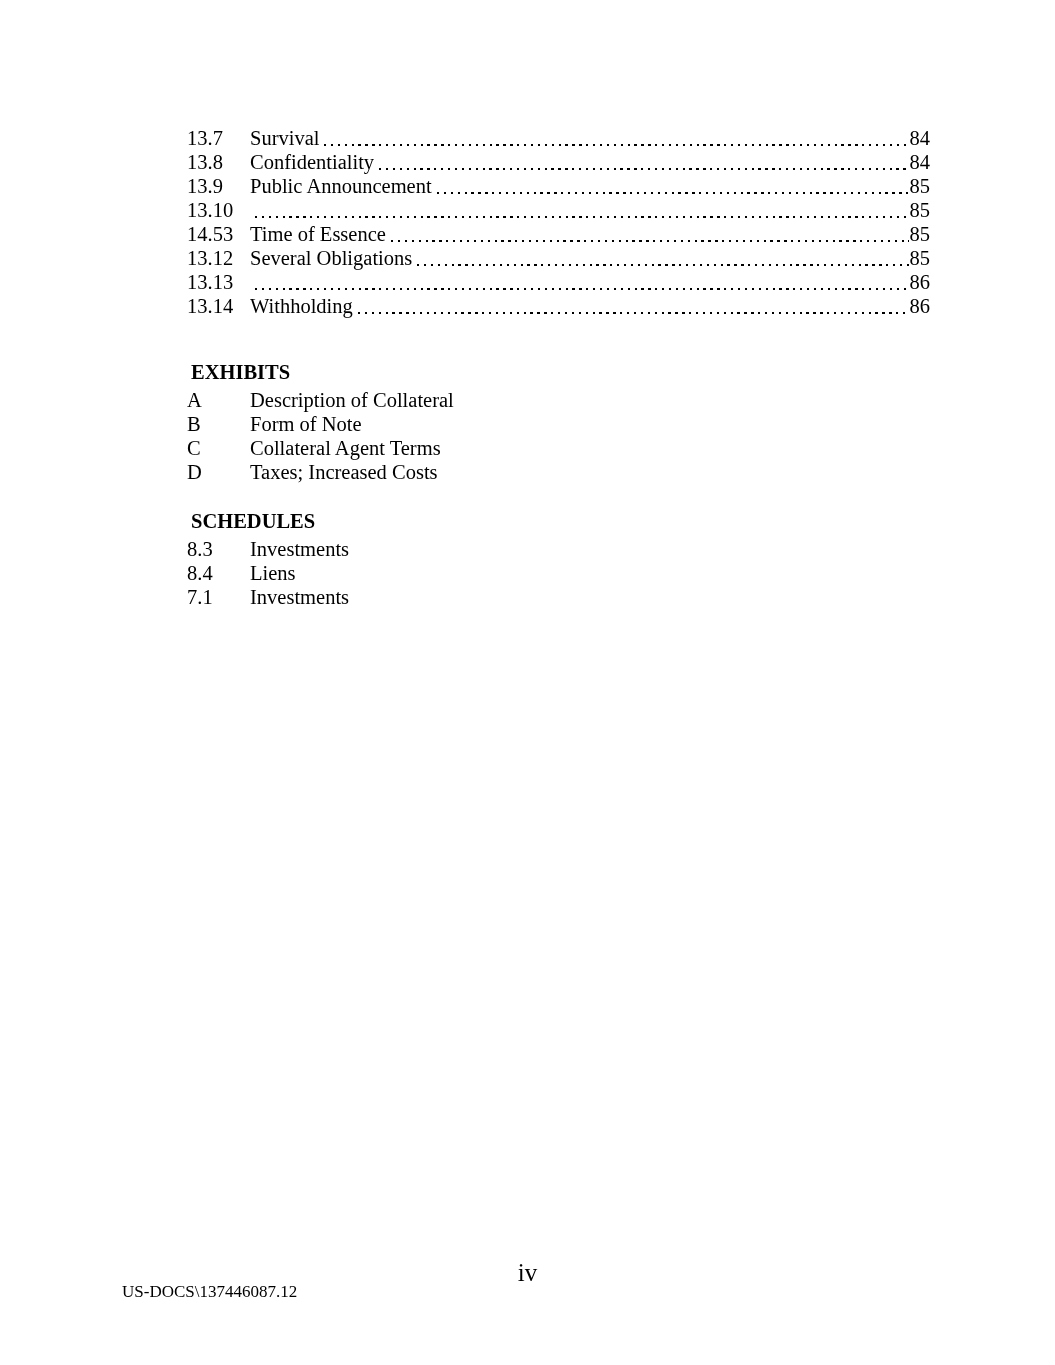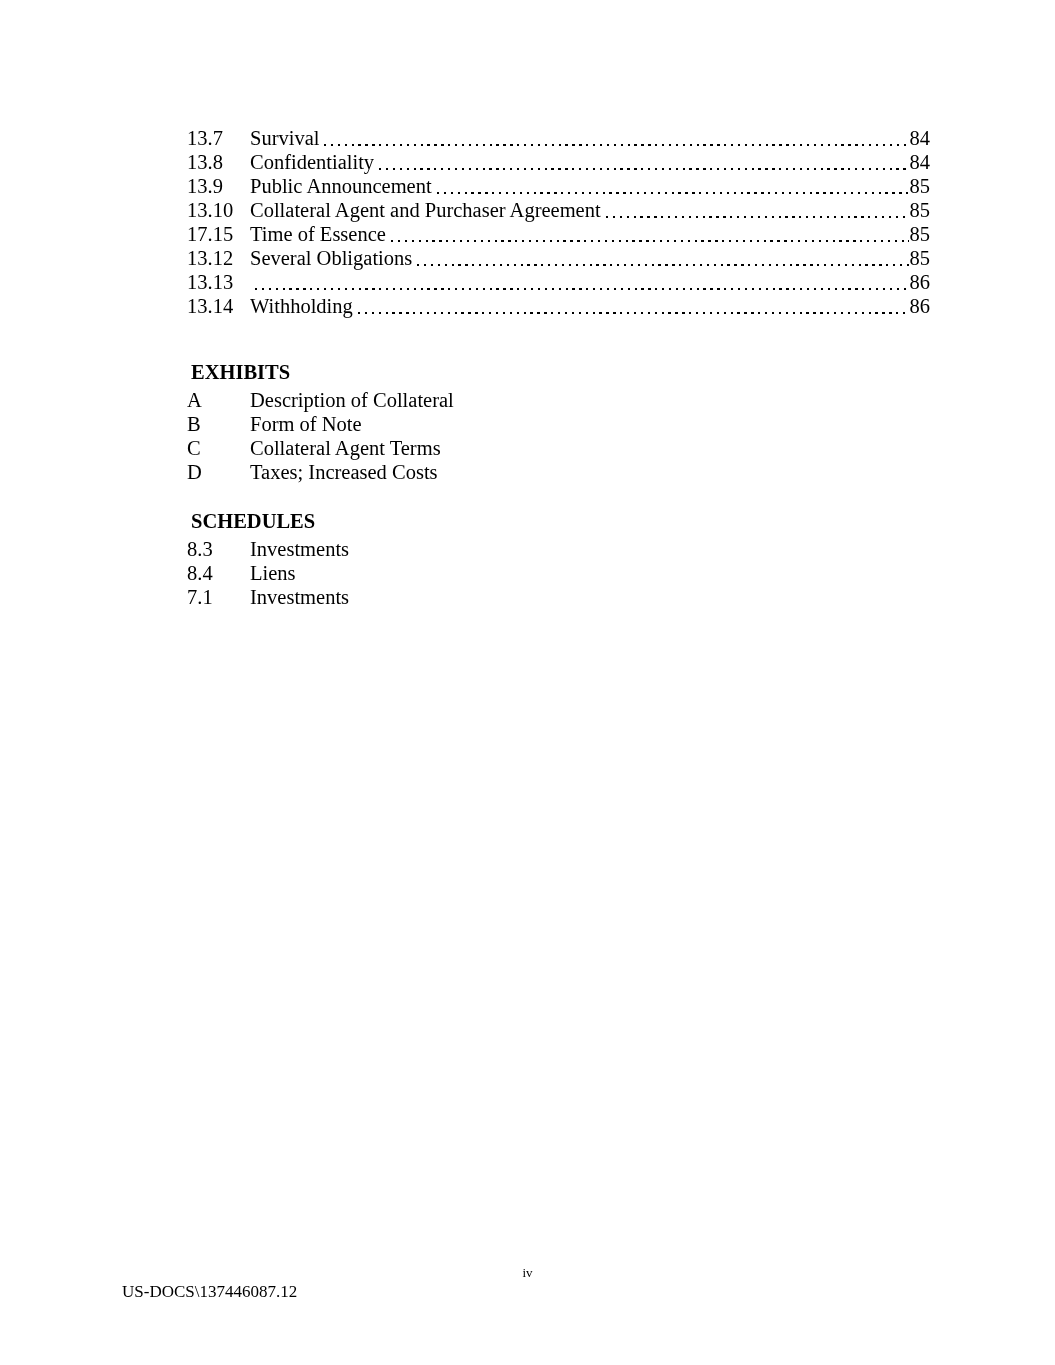--- a/index.html
+++ b/index.html
@@ -102,7 +102,6 @@
       </div>
       <div class="row">
         <span class="num">13.10</span>
-        <span class="title">Collateral Agent and Purchaser Agreement</span>
         <span class="leader"></span>
         <span class="pg">85</span>
       </div>

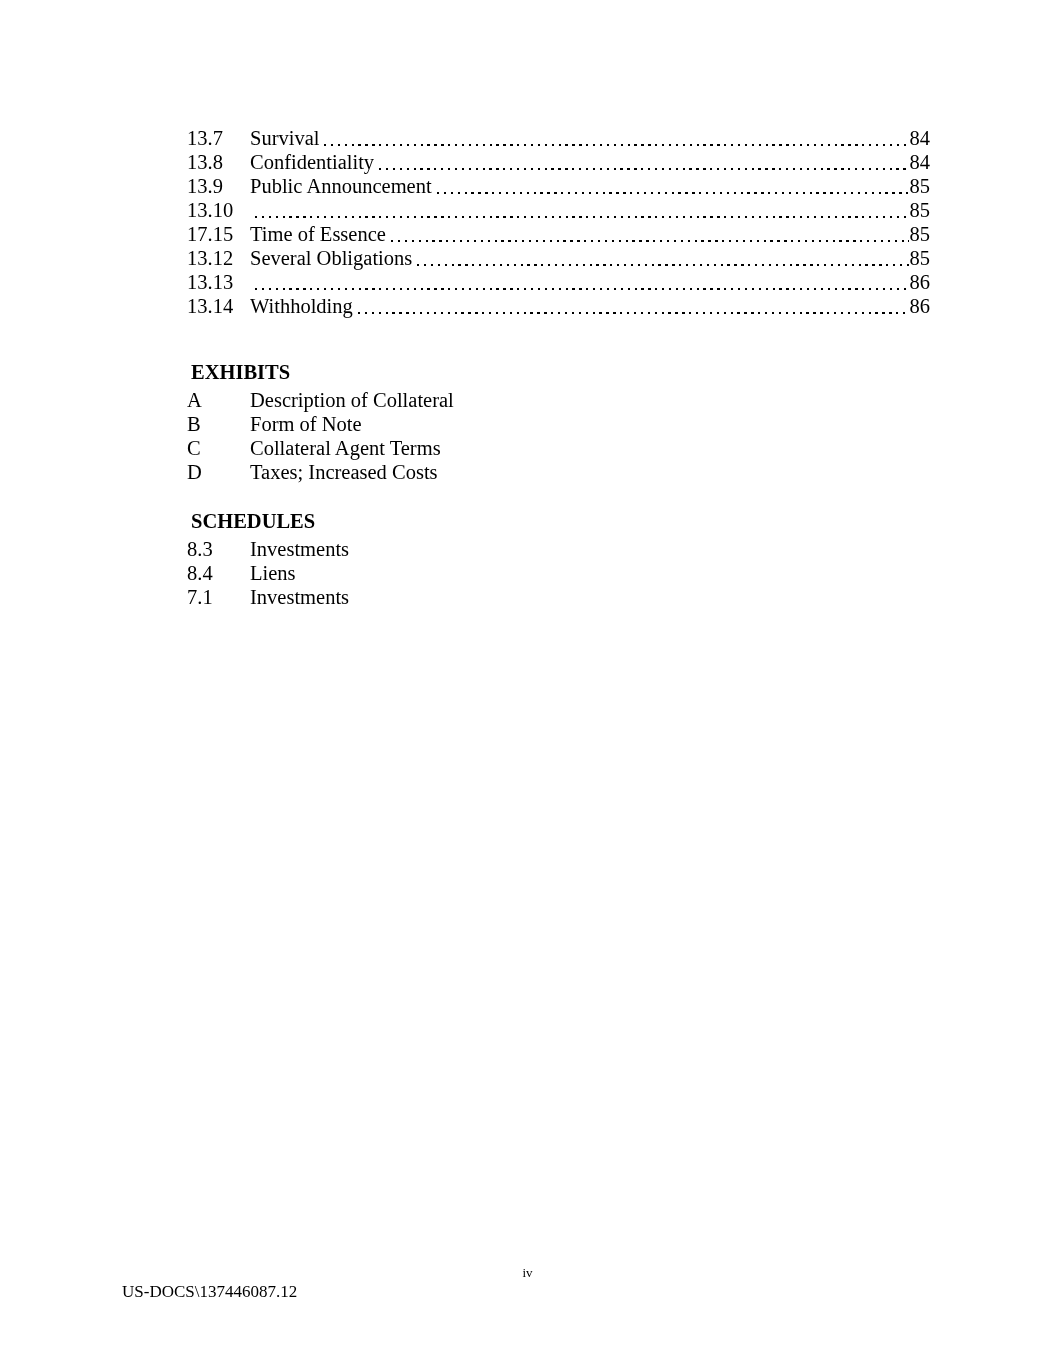--- a/index.html
+++ b/index.html
@@ -106,7 +106,7 @@
         <span class="pg">85</span>
       </div>
       <div class="row">
-        <span class="num">17.15</span>
+        <span class="num">14.53</span>
         <span class="title">Time of Essence</span>
         <span class="leader"></span>
         <span class="pg">85</span>

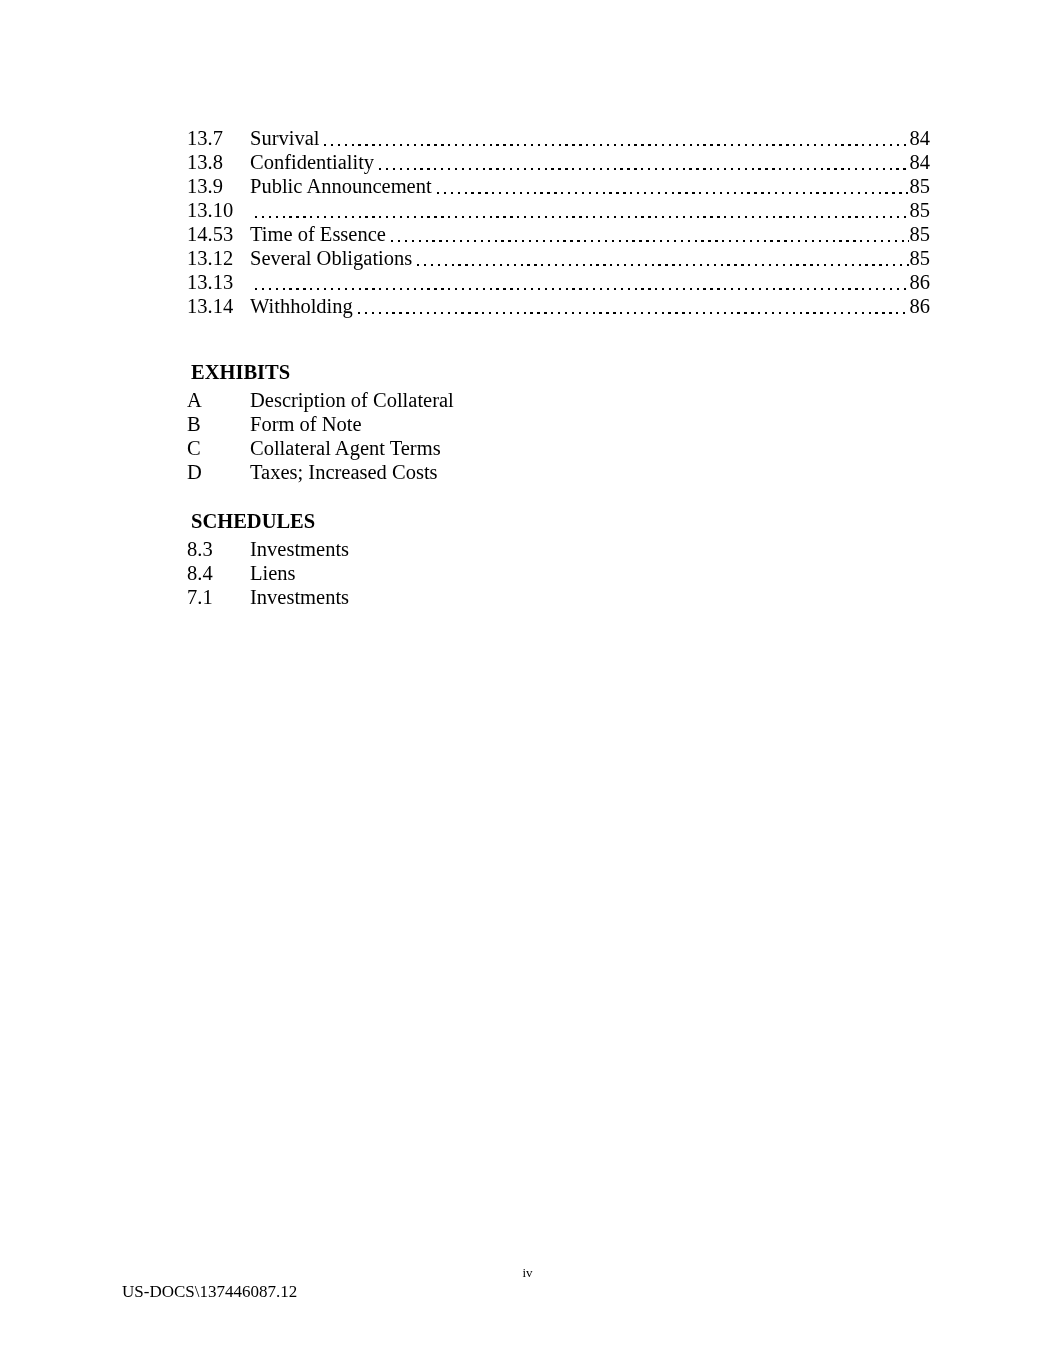--- a/index.html
+++ b/index.html
@@ -64,7 +64,7 @@
     left: 0;
     width: 100%;
     text-align: center;
-    font-size: 13px;
+    font-size: 25px;
     line-height: 24px;
   }
   .footer-doc-id {

